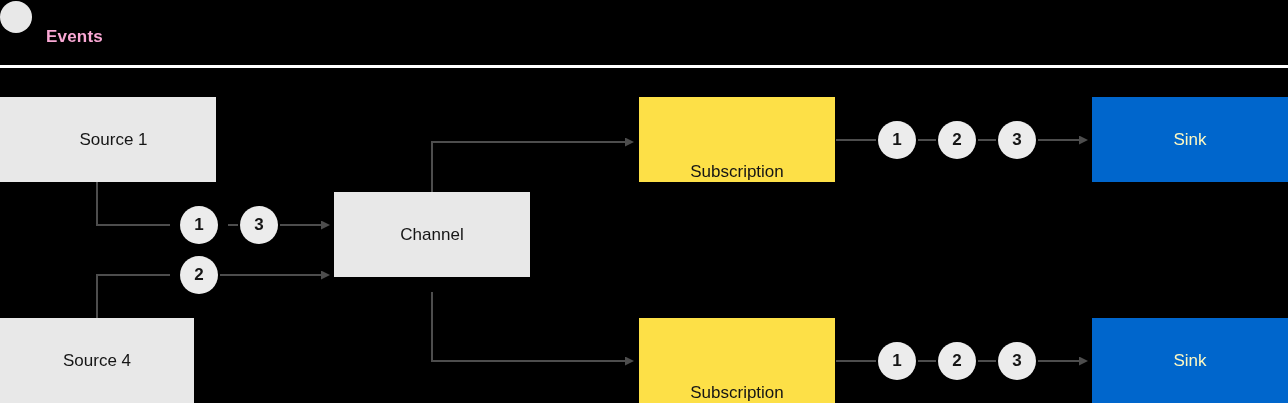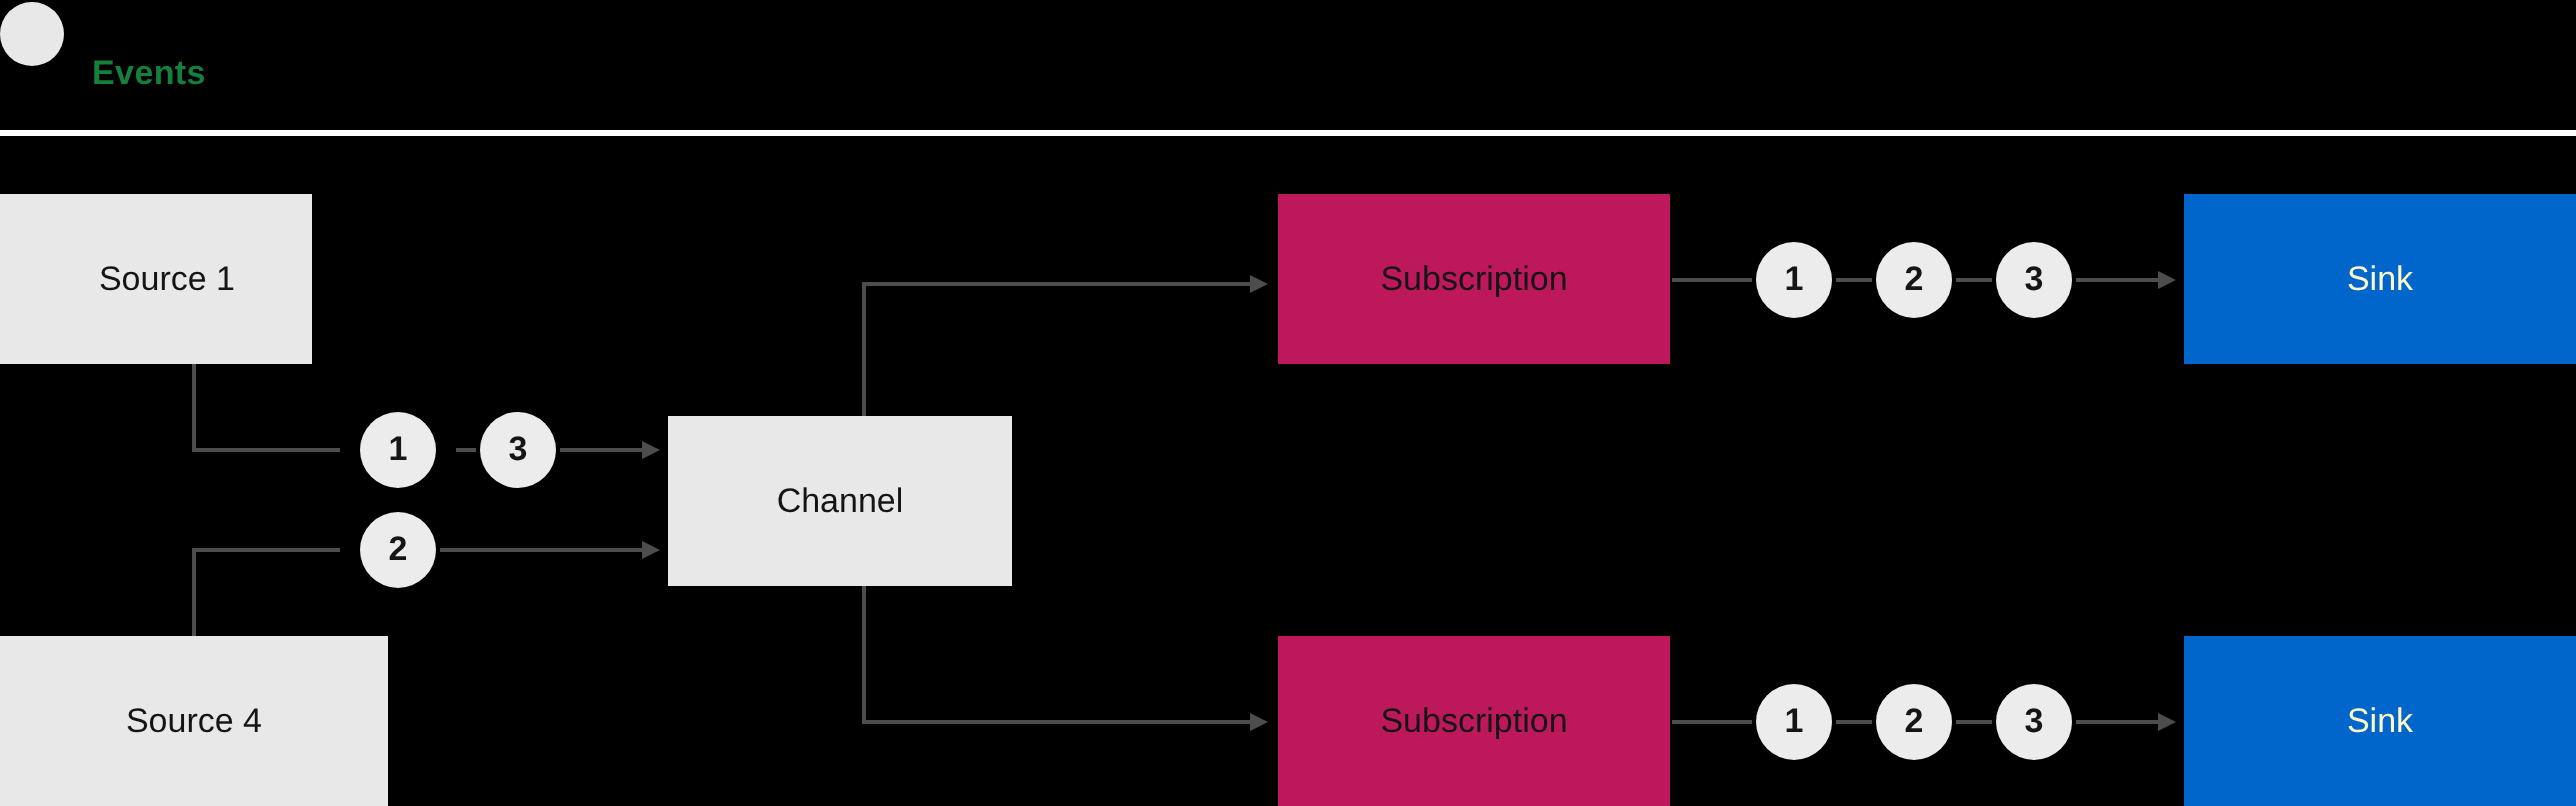--- a/index.html
+++ b/index.html
@@ -37,7 +37,7 @@
   }
   .legend-label {
     margin-left: 14px;
-    color: #15803d;
+    color: #f9a8d4;
     font-size: 17px;
     font-weight: bold;
     letter-spacing: .2px;

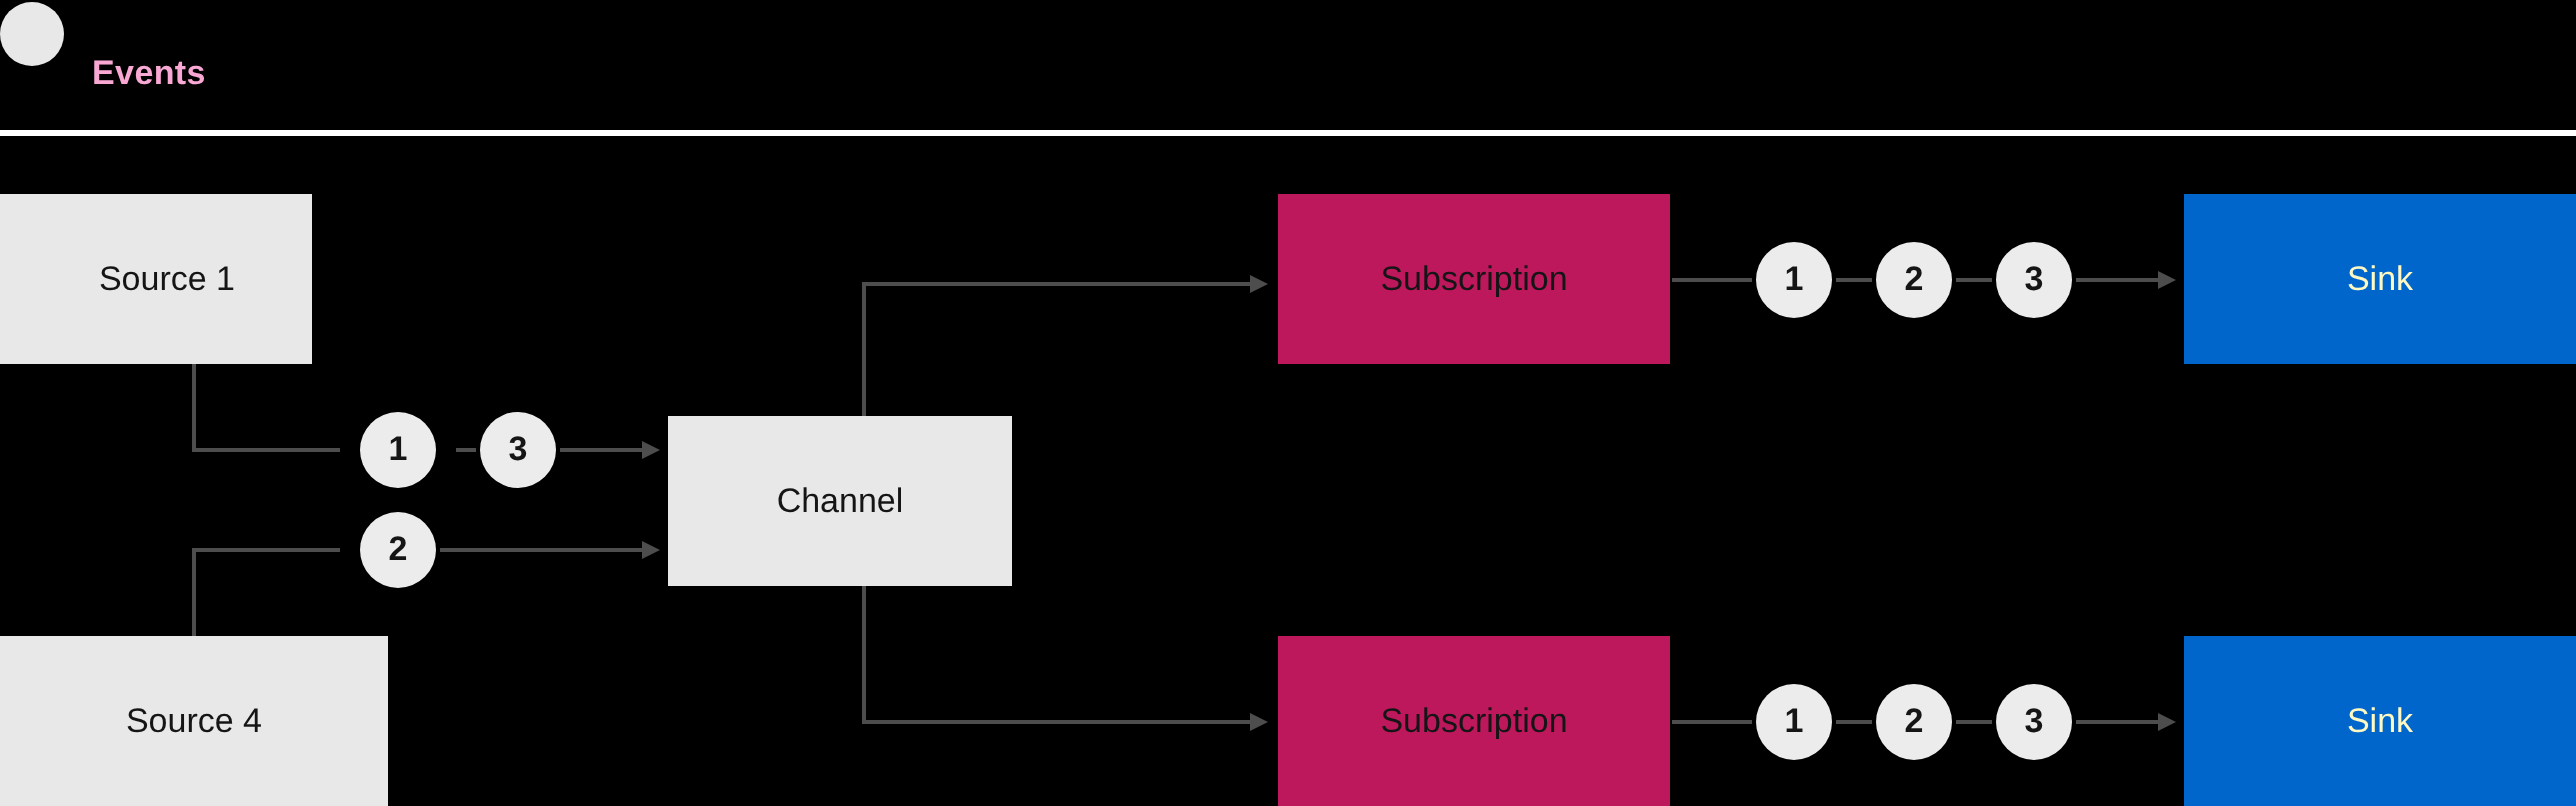--- a/index.html
+++ b/index.html
@@ -137,7 +137,7 @@
     </g>
   </svg>
 
-  <div class="node node-gray" style="left:0px; top:97px; width:156px; height:85px;padding-left:11px;">
+  <div class="node node-gray" style="left:0px; top:97px; width:216px; height:85px;padding-left:11px;">
     <span>Source 1</span>
   </div>
 

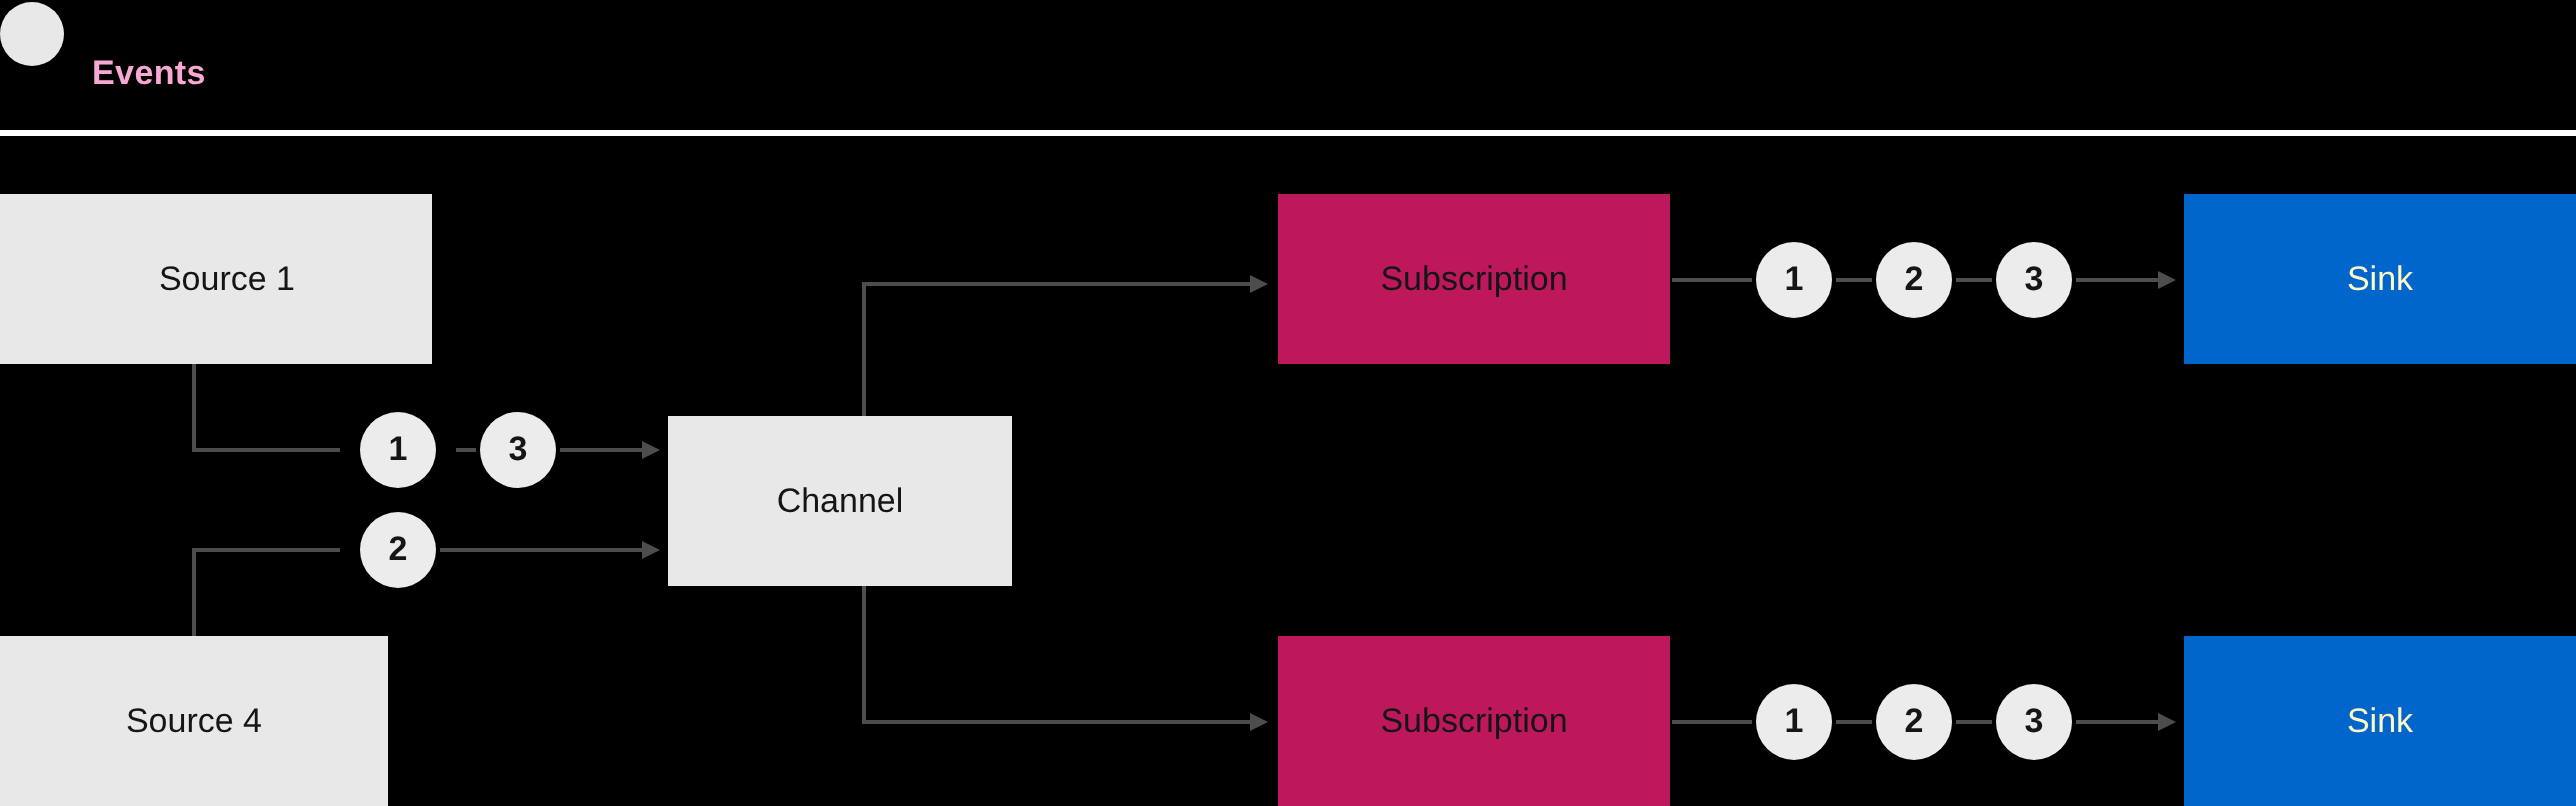--- a/index.html
+++ b/index.html
@@ -64,8 +64,9 @@
     color: #151515;
   }
   .node-lightblue {
-    background: #be185d;
+    background: #fde047;
     color: #151515;
+    align-items: flex-end;
   }
   .node-blue {
     background: #0066cc;

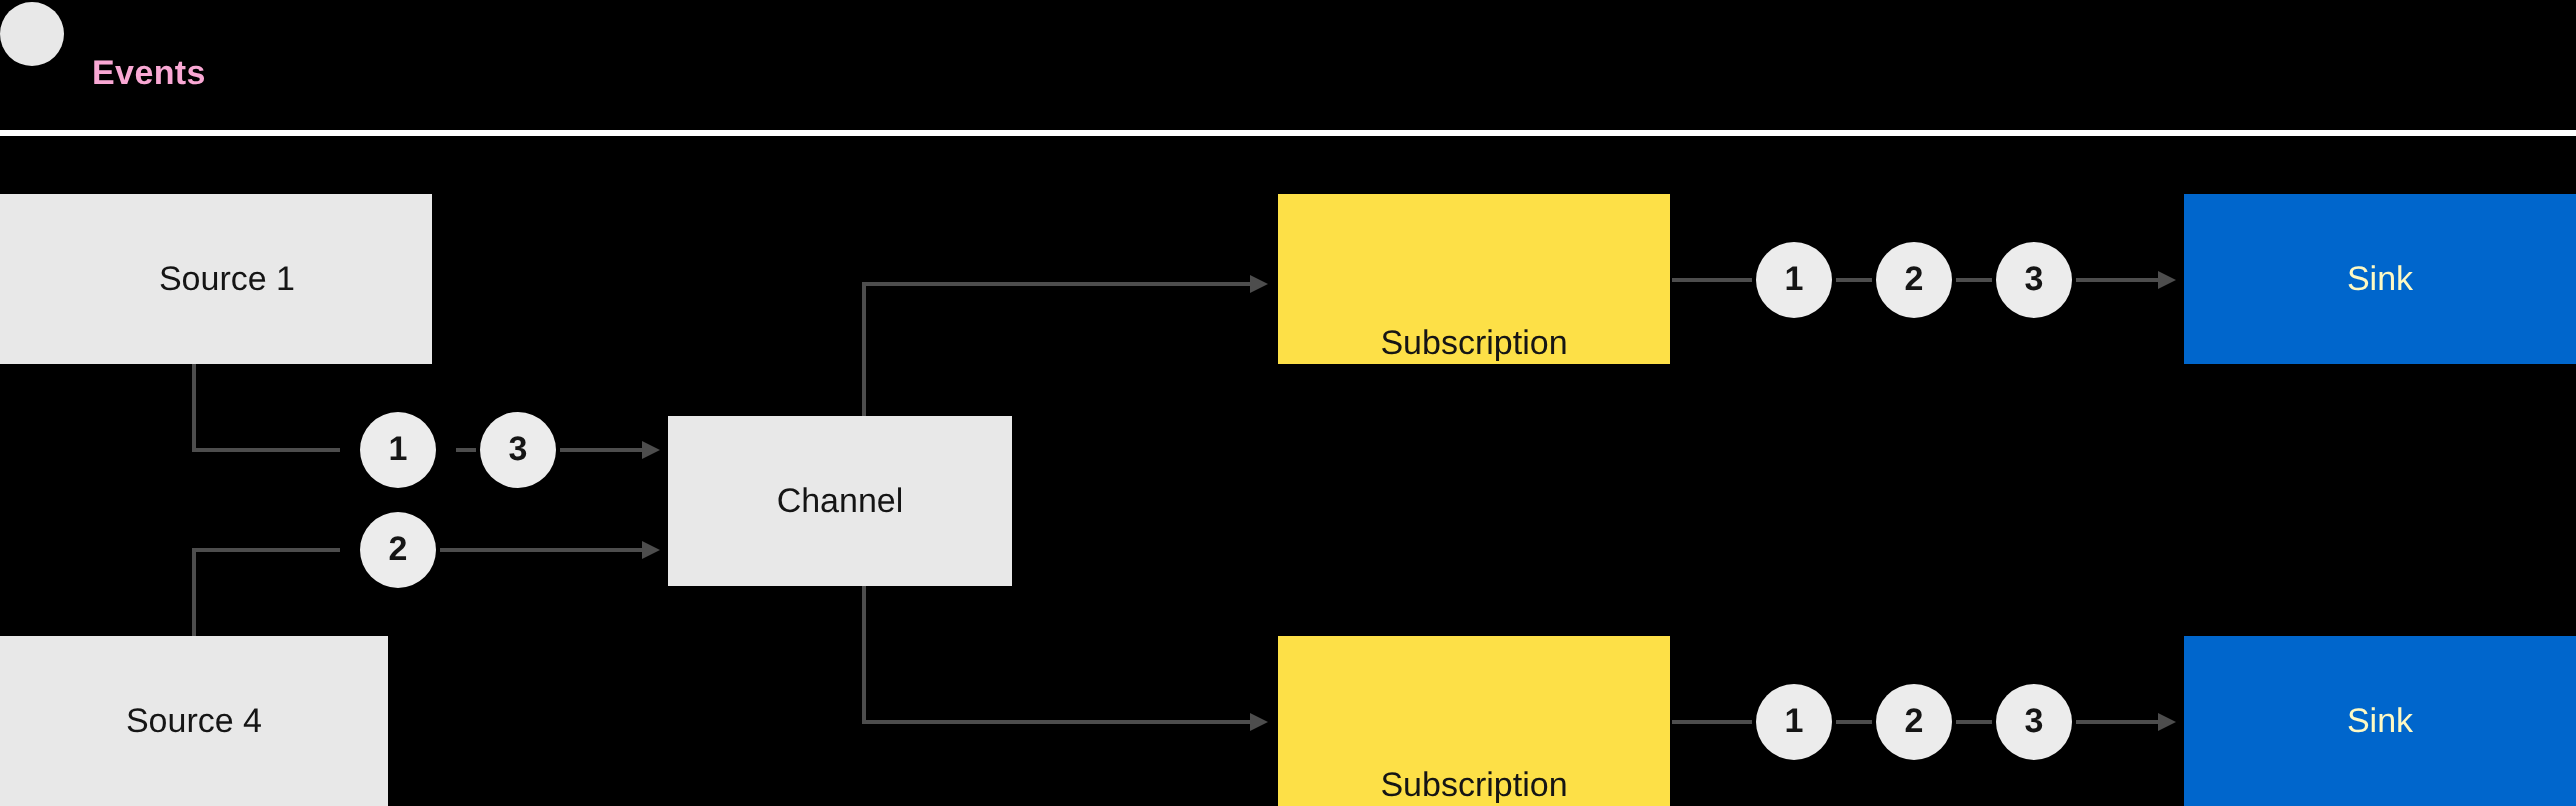--- a/index.html
+++ b/index.html
@@ -146,7 +146,7 @@
     <span>Source 4</span>
   </div>
 
-  <div class="node node-gray" style="left:334px; top:208px; width:172px; height:85px;">
+  <div class="node node-gray" style="left:334px; top:192px; width:196px; height:85px;">
     <span>Channel</span>
   </div>
 

